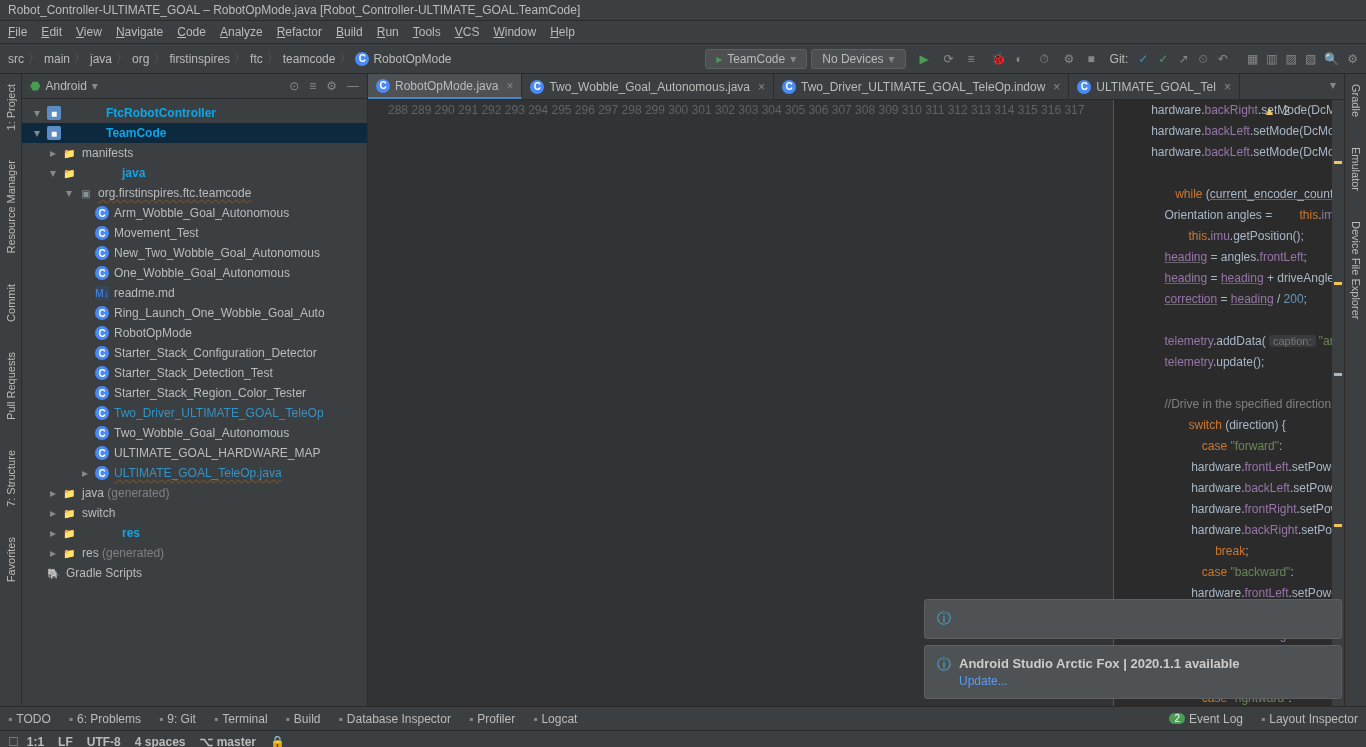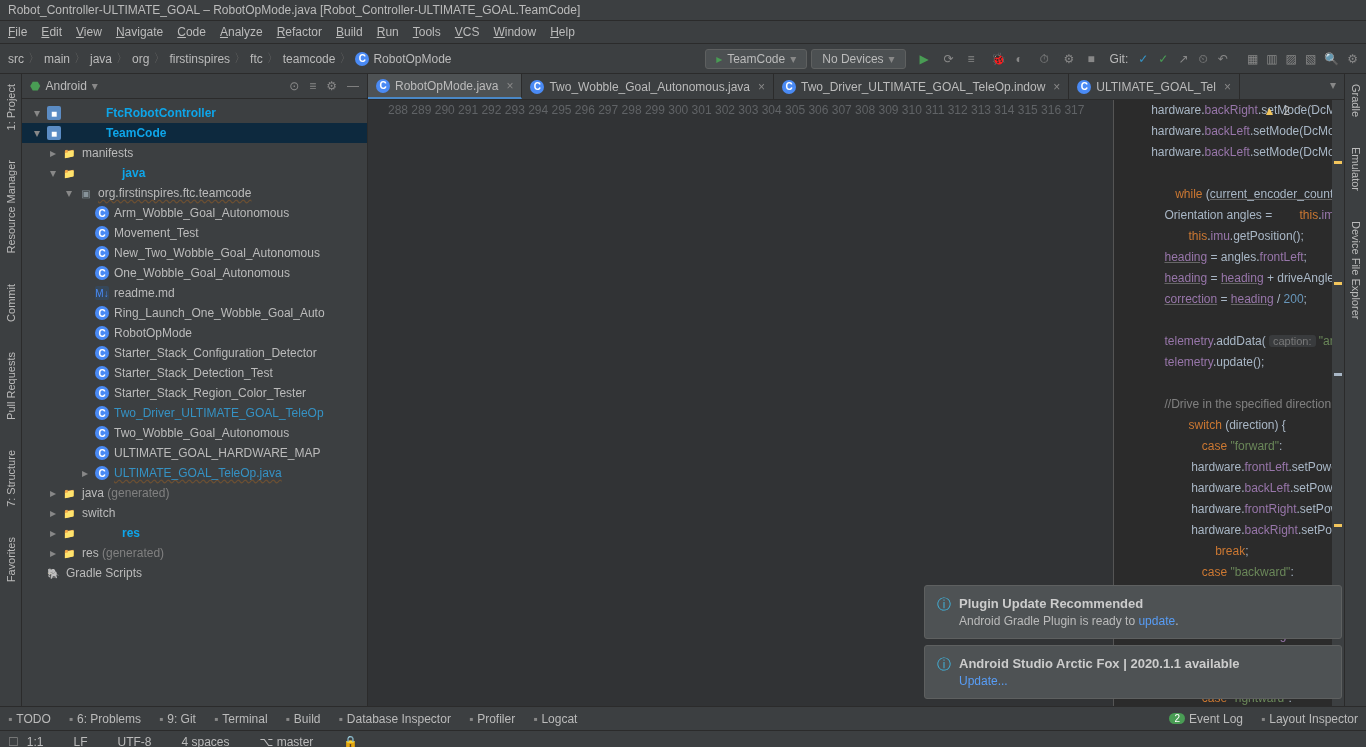--- a/index.html
+++ b/index.html
@@ -407,10 +407,6 @@
 <div class="notif" id="notifs">
     <div class="notif-item">
       <span class="nicon">ⓘ</span>
-      <div>
-        <div class="ntitle">Plugin Update Recommended</div>
-        <div class="nbody">Android Gradle Plugin is ready to <a>update</a>.</div>
-      </div>
     </div>
     <div class="notif-item">
       <span class="nicon">ⓘ</span>

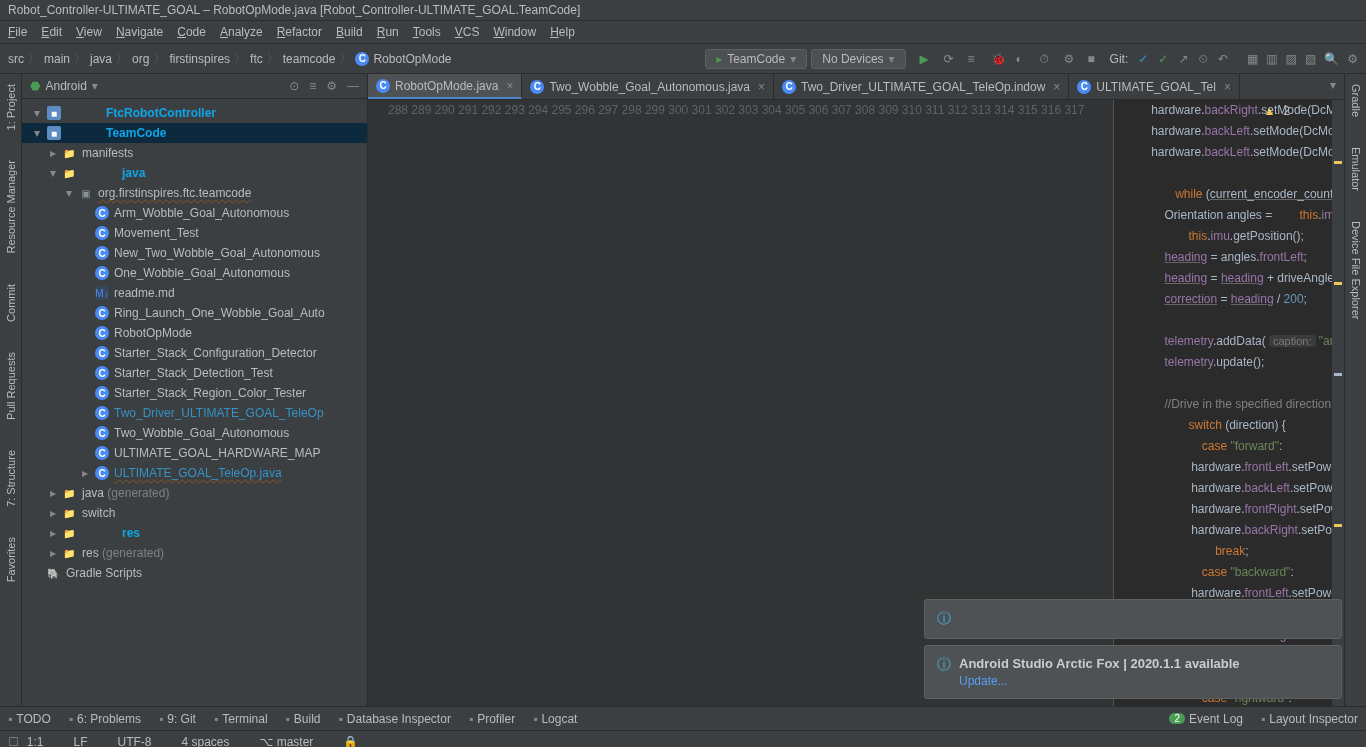--- a/index.html
+++ b/index.html
@@ -66,7 +66,7 @@
 .bottom-bar .right { margin-left:auto; display:flex; gap:18px;}
 .status-bar { background:#3c3f41; border-top:1px solid #2b2b2b; padding:3px 8px; display:flex; align-items:center; font-size:11.5px; height:22px;}
 .status-bar .msg { flex:1; color:#bbb;}
-.status-bar .right { display:flex; gap:30px; color:#bbb;}
+.status-bar .right { display:flex; gap:14px; color:#bbb;font-weight:bold;}
 .badge-g { background:#499c54; color:white; border-radius:8px; padding:0 5px; font-size:10px;}
 .scrollbar { position:absolute; right:0; top:0; width:12px; height:100%; background:#3c3f41;}
 .scroll-mark { position:absolute; right:2px; width:8px; height:3px; }

